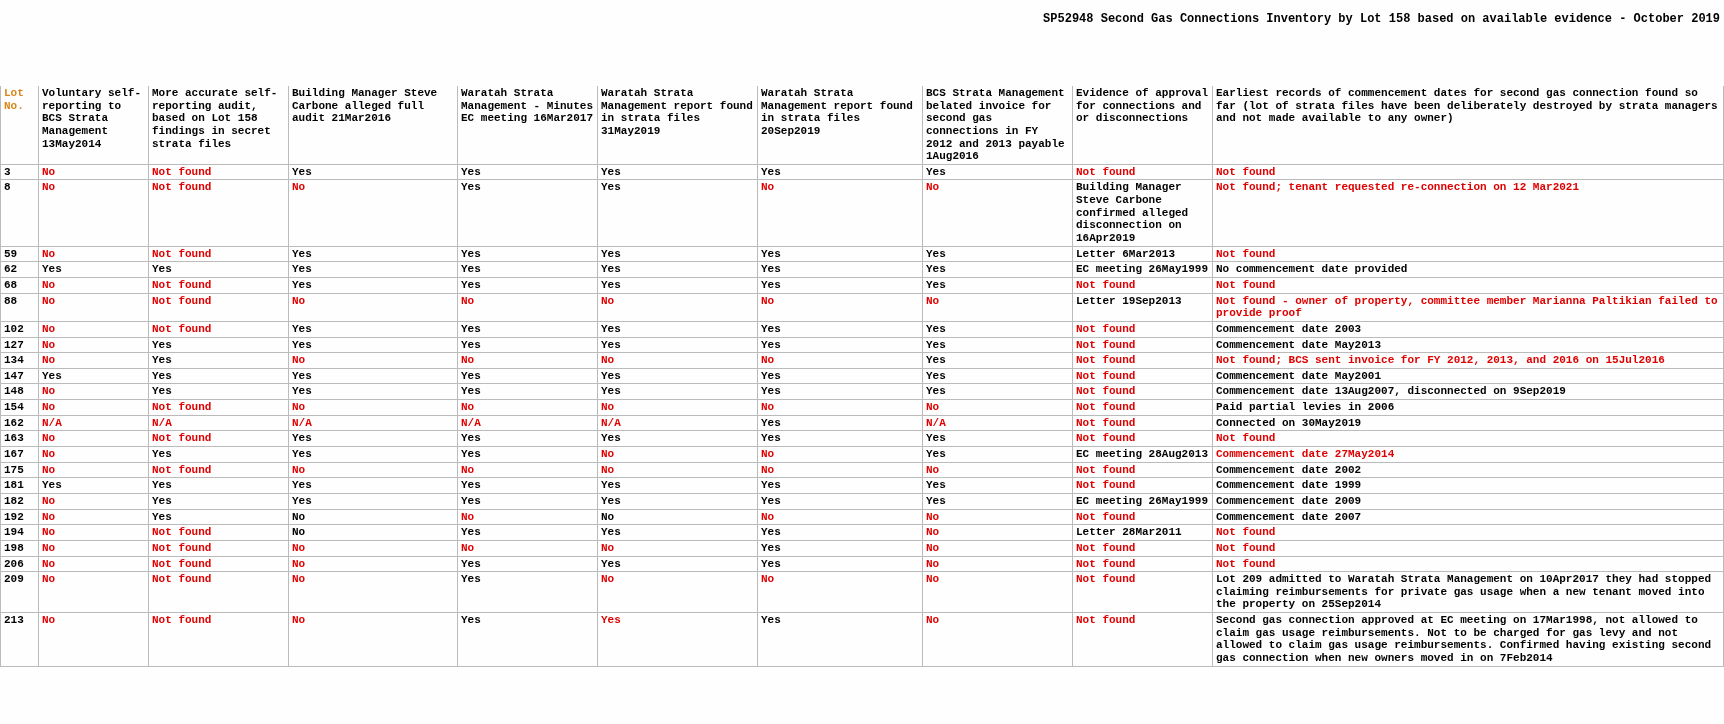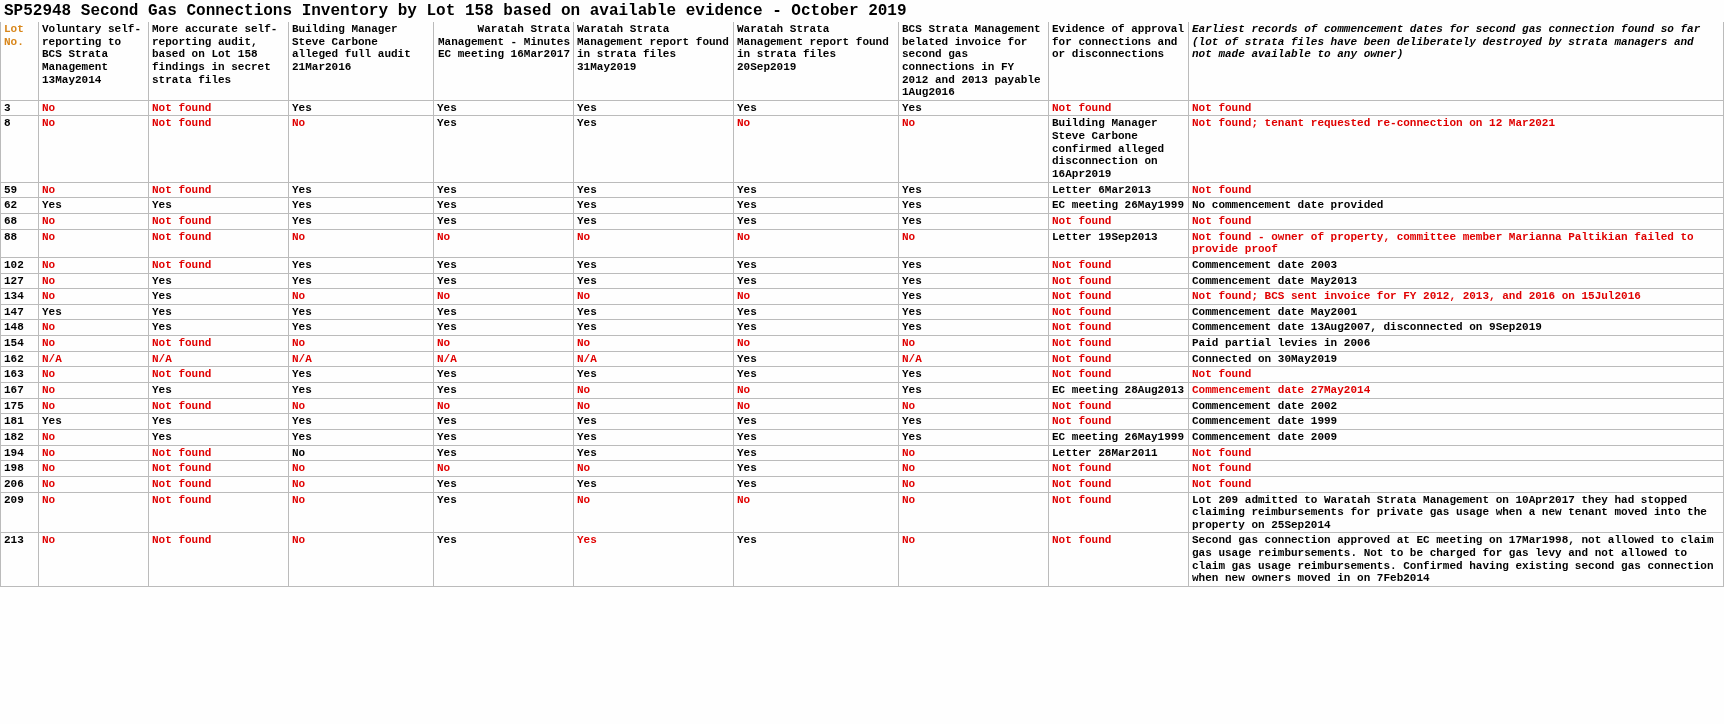--- a/index.html
+++ b/index.html
@@ -13,8 +13,9 @@
   }
   .title {
     font-weight: bold;
-    padding: 2px 4px;
-    font-size: 16px;
+    padding: 12px 4px;
+    font-size: 12px;
+    text-align: right;
   }
   table {
     border-collapse: collapse;

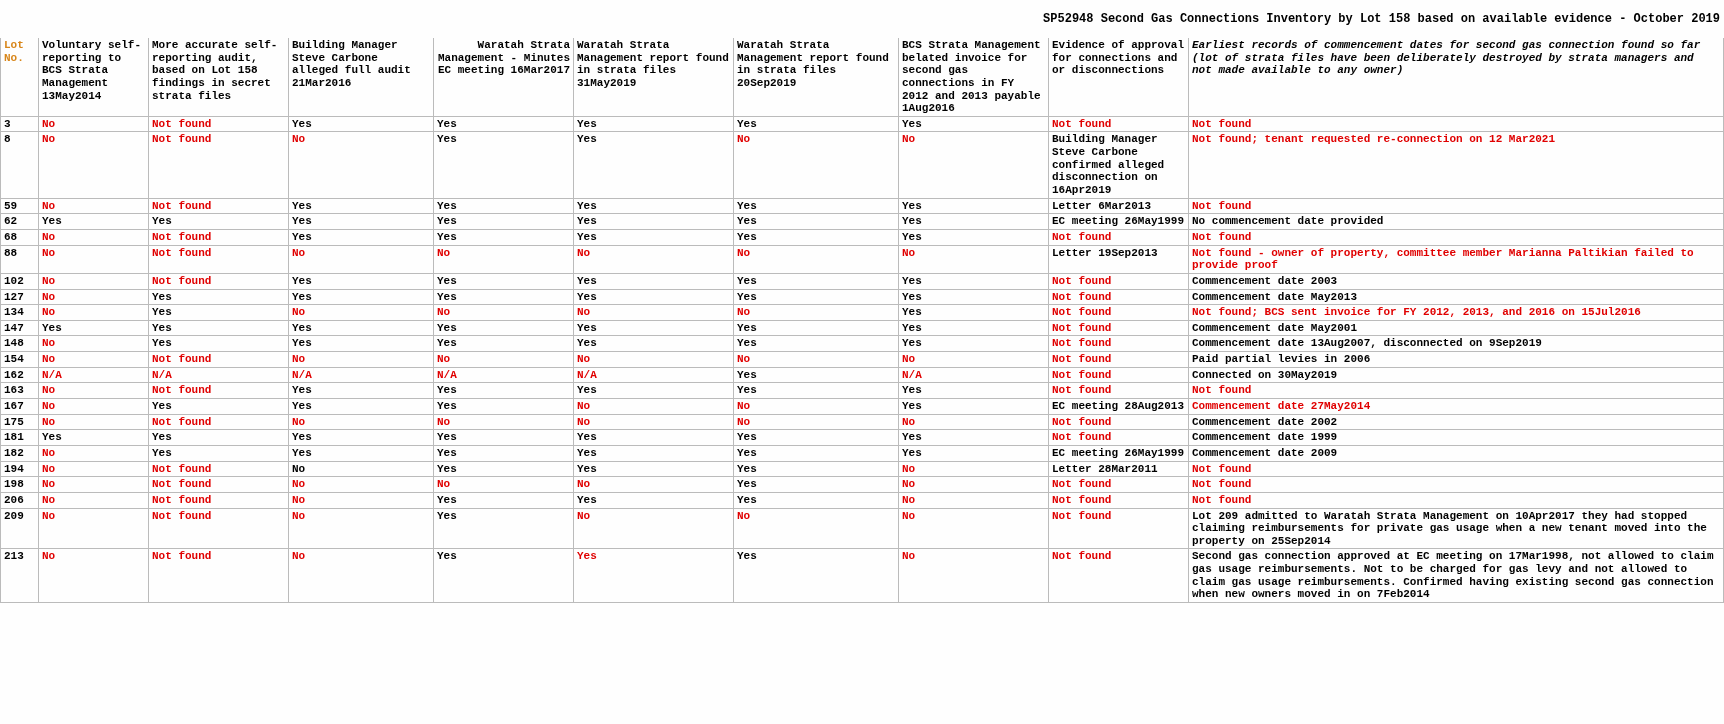--- a/index.html
+++ b/index.html
@@ -21,6 +21,7 @@
     border-collapse: collapse;
     width: 100%;
     table-layout: fixed;
+    margin-top: 48px;
   }
   th, td {
     border: 1px solid #bbb;

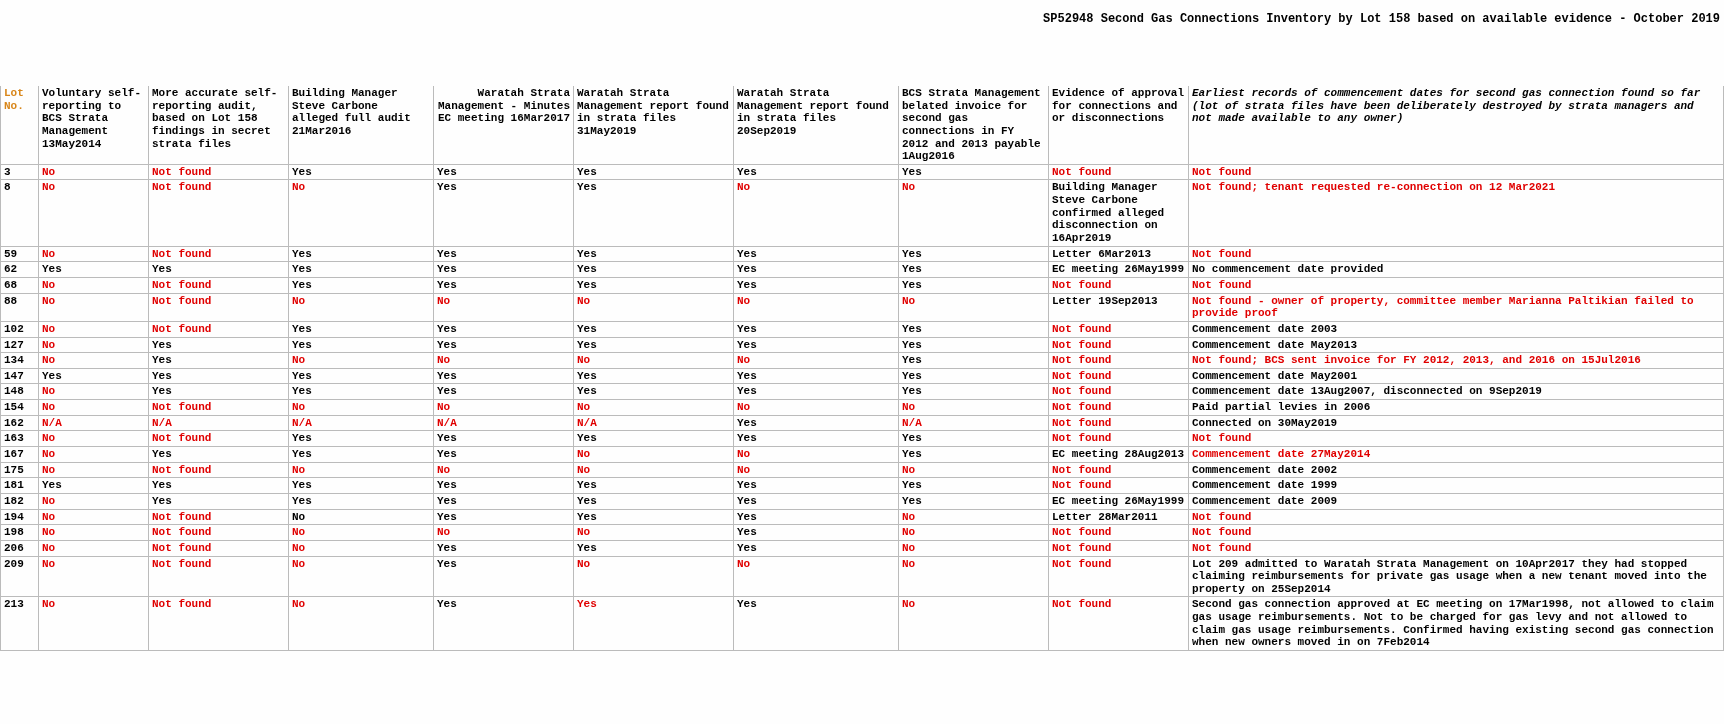--- a/index.html
+++ b/index.html
@@ -40,7 +40,7 @@
   .col-lot { width: 38px; color: #d8861a; }
   .col-1 { width: 110px; font-family: Liberation Mono, monospace; }
   .col-2 { width: 140px; }
-  .col-3 { width: 145px; }
+  .col-3 { width: 169px; }
   .col-4 { width: 140px; text-align: right; }
   .col-5 { width: 160px; }
   .col-6 { width: 165px; }

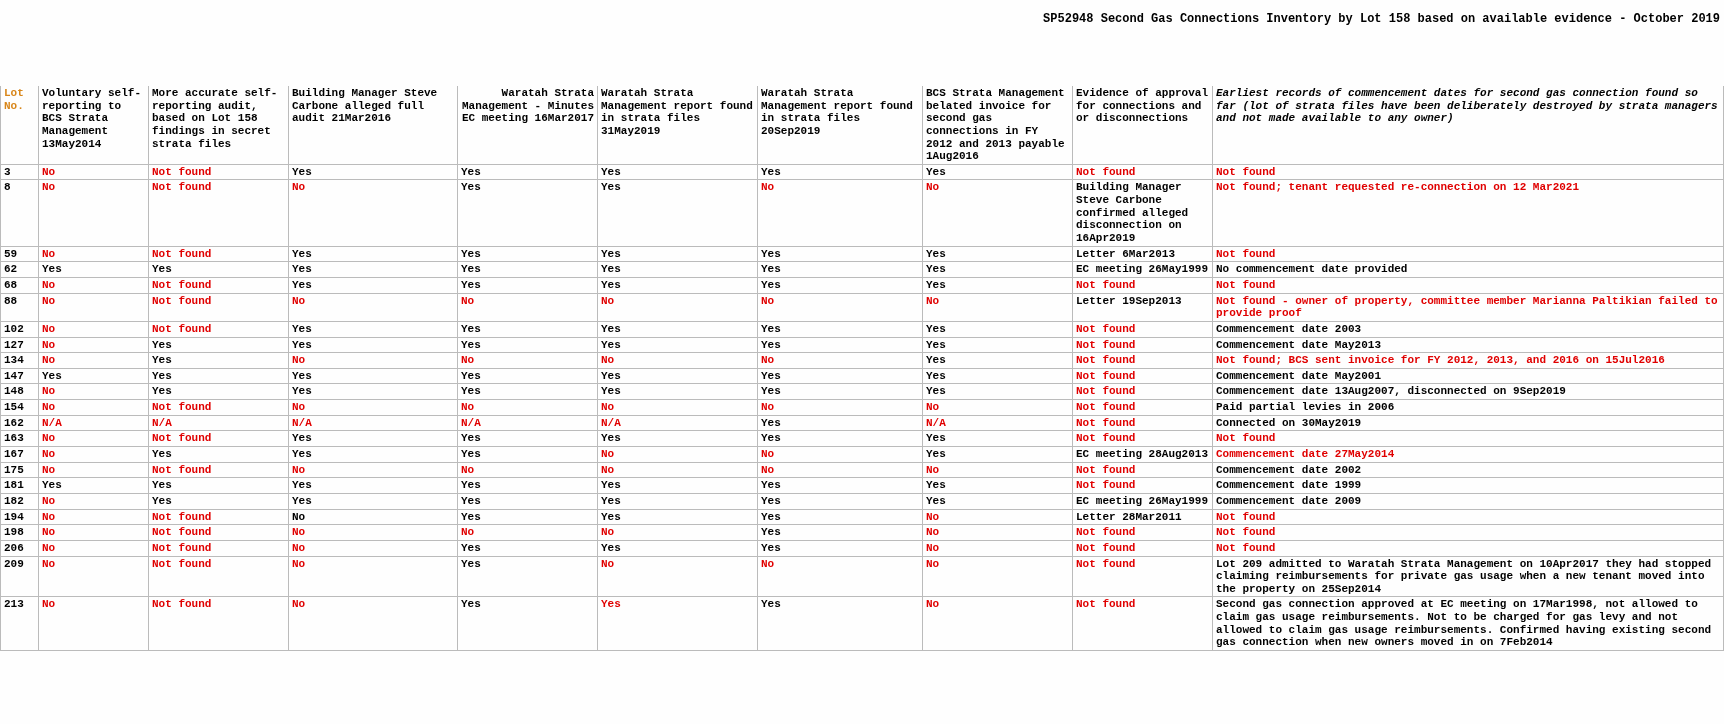--- a/index.html
+++ b/index.html
@@ -41,7 +41,7 @@
   .col-1 { width: 110px; font-family: Liberation Mono, monospace; }
   .col-2 { width: 140px; }
   .col-3 { width: 169px; }
-  .col-4 { width: 140px; text-align: right; }
+  .col-4 { width: 140px; }
   .col-5 { width: 160px; }
   .col-6 { width: 165px; }
   .col-7 { width: 150px; }

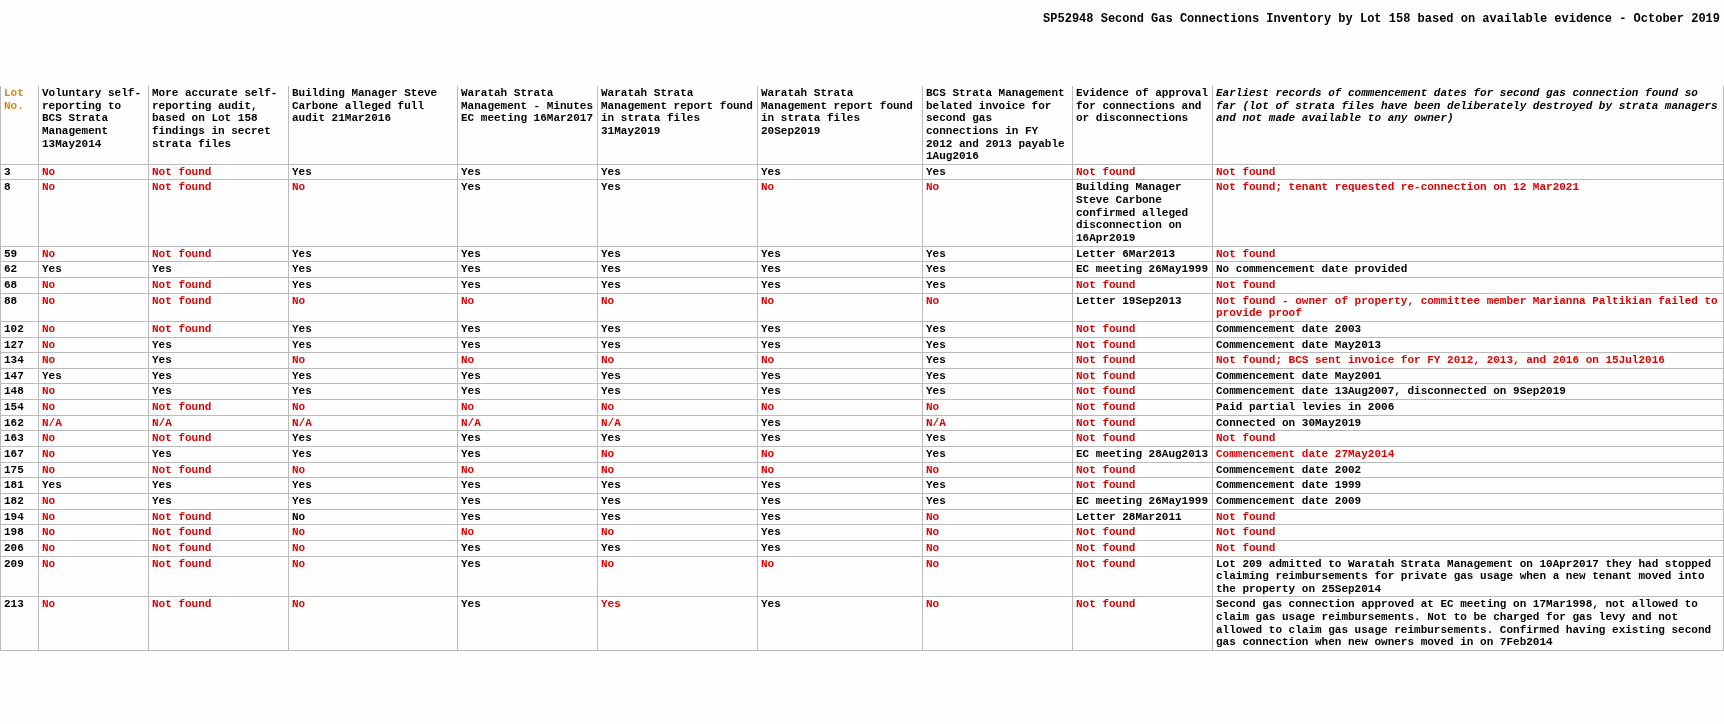--- a/index.html
+++ b/index.html
@@ -46,7 +46,7 @@
   .col-6 { width: 165px; }
   .col-7 { width: 150px; }
   .col-8 { width: 140px; }
-  .col-9 { width: auto; font-style: italic; }
+  .col-9 { width: auto; }
   .red { color: #e00000; }
   tbody tr td:first-child { color: #000; }
 </style>

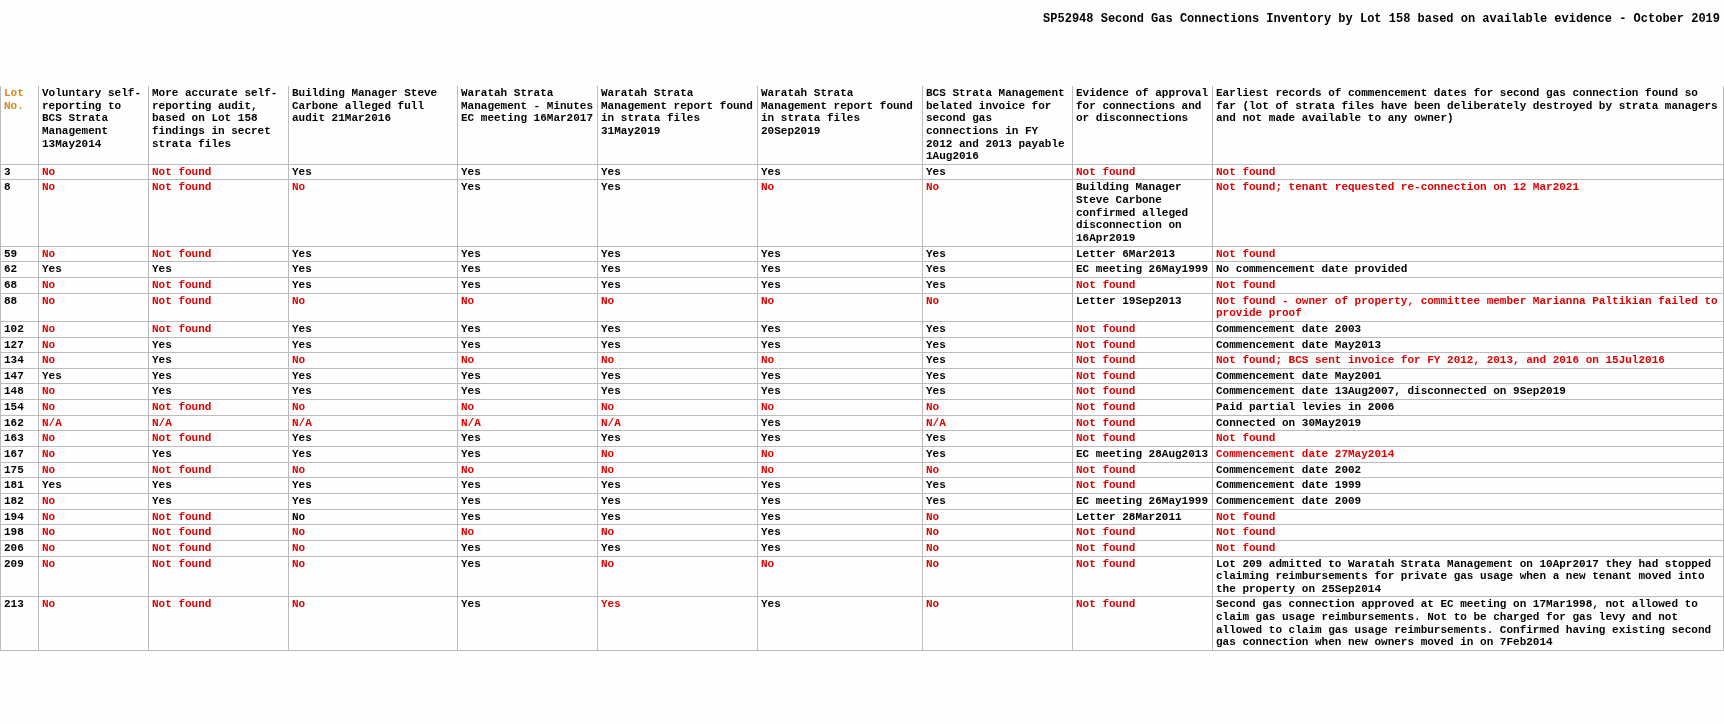--- a/index.html
+++ b/index.html
@@ -288,6 +288,18 @@
         <td>Commencement date 2009</td>
       </tr>
       <tr>
+        <td>192</td>
+        <td class="red">No</td>
+        <td>Yes</td>
+        <td>No</td>
+        <td class="red">No</td>
+        <td>No</td>
+        <td class="red">No</td>
+        <td class="red">No</td>
+        <td class="red">Not found</td>
+        <td>Commencement date 2007</td>
+      </tr>
+      <tr>
         <td>194</td>
         <td class="red">No</td>
         <td class="red">Not found</td>

